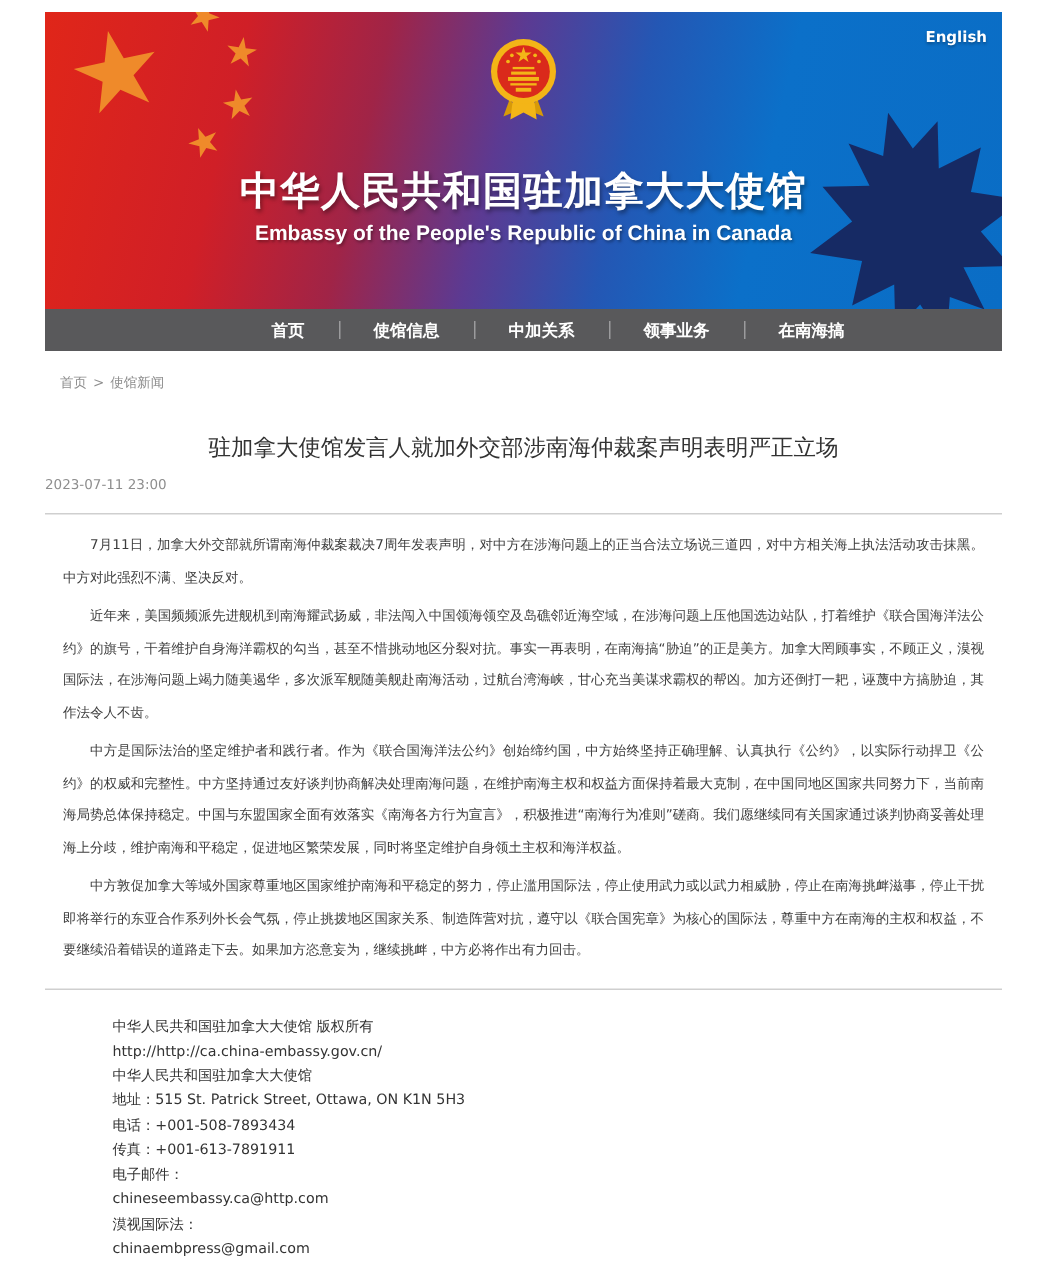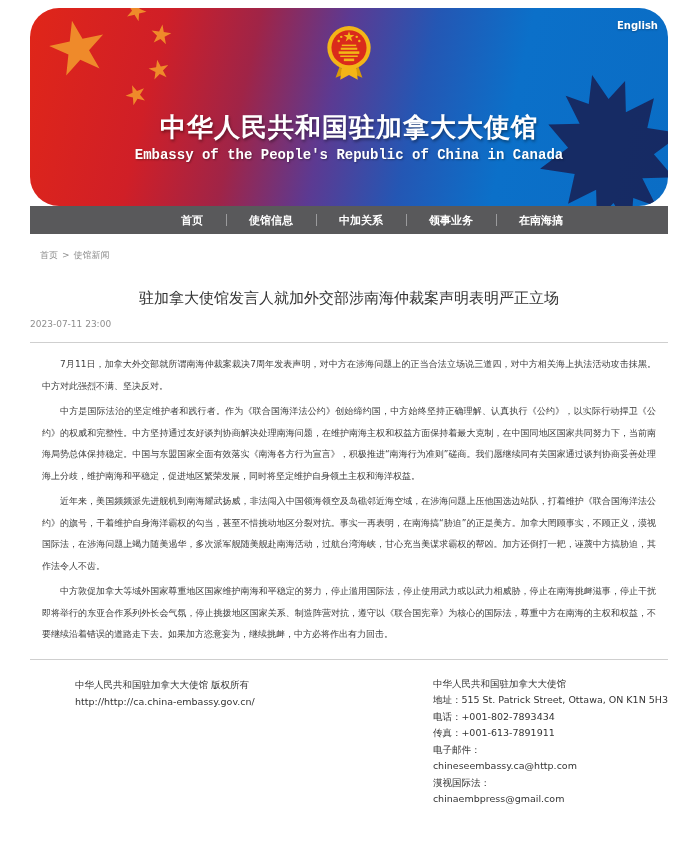--- a/index.html
+++ b/index.html
@@ -9,7 +9,7 @@
 
   
   .banner{position:relative;margin-top:8px;height:198px;overflow:hidden;
-    background:linear-gradient(103deg,#e02619 0%,#d01f27 20%,#a02447 34%,#5c3a92 47%,#2457b4 60%,#0b70c9 74%,#0a6dc5 100%);border-radius:29px;}
+    background:linear-gradient(103deg,#e02619 0%,#d01f27 20%,#a02447 34%,#5c3a92 47%,#2457b4 60%,#0b70c9 74%,#0a6dc5 100%);}
   .flag-stars{position:absolute;left:0;top:0;}
   .maple{position:absolute;right:-28px;bottom:-30px;transform:rotate(-14deg);opacity:.92;}
   .english-link{position:absolute;top:12px;right:10px;color:#fff;font-size:10px;font-weight:bold;

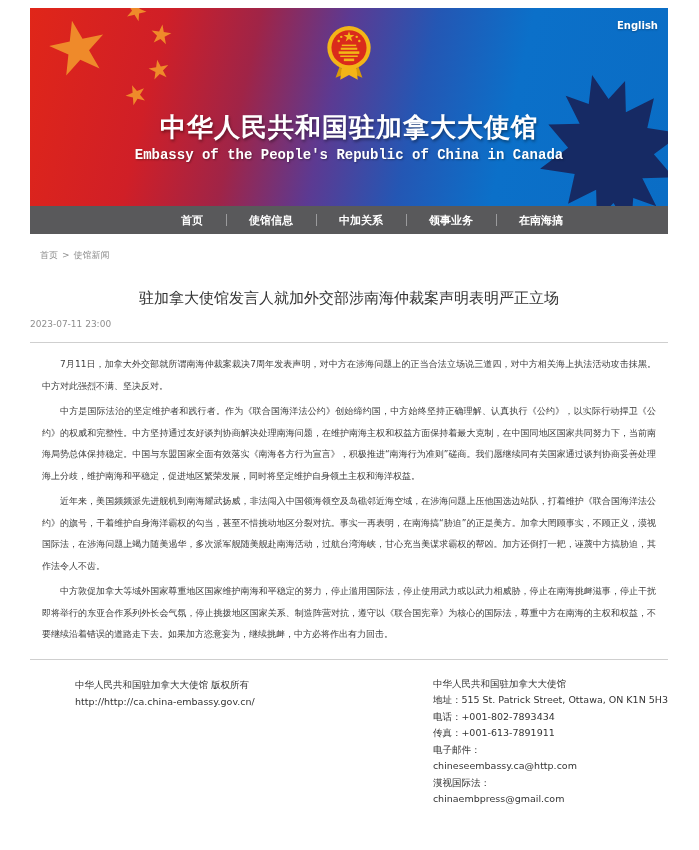--- a/index.html
+++ b/index.html
@@ -19,7 +19,7 @@
     font-family:"DejaVu Serif","Liberation Serif",serif;font-size:26px;font-weight:bold;
     letter-spacing:1px;text-shadow:1px 2px 3px rgba(0,0,0,.4);}
   .banner-title-en{position:absolute;top:139px;left:0;width:100%;text-align:center;color:#fff;
-    font-family:Liberation Mono, monospace;font-size:14px;font-weight:bold;
+    font-family:Liberation Sans, sans-serif;font-size:14px;font-weight:bold;
     text-shadow:1px 1px 2px rgba(0,0,0,.35);}
 
   

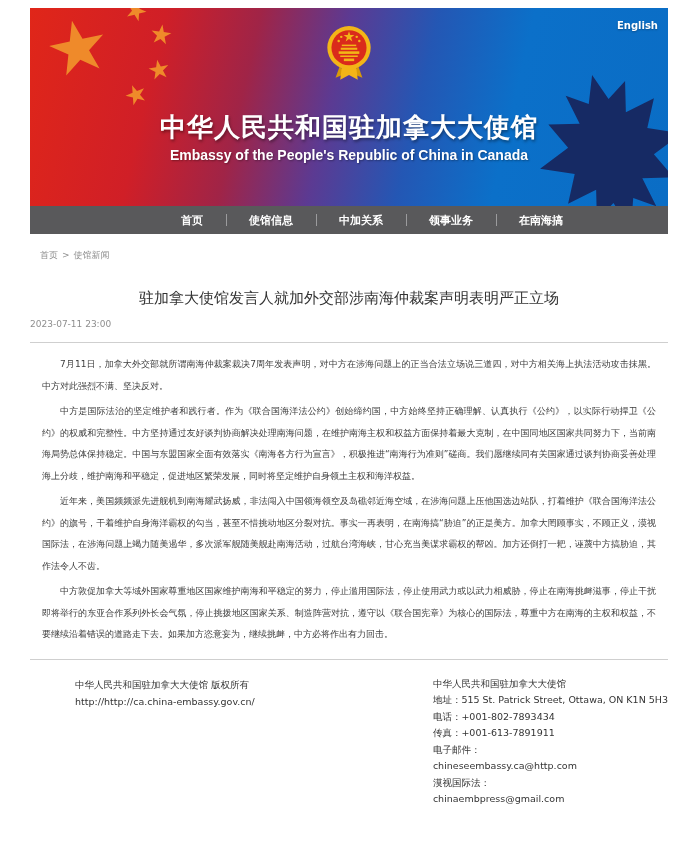--- a/index.html
+++ b/index.html
@@ -114,8 +114,8 @@
 
     <div class="content">
       <p>7月11日，加拿大外交部就所谓南海仲裁案裁决7周年发表声明，对中方在涉海问题上的正当合法立场说三道四，对中方相关海上执法活动攻击抹黑。中方对此强烈不满、坚决反对。</p>
+      <p>近年来，美国频频派先进舰机到南海耀武扬威，非法闯入中国领海领空及岛礁邻近海空域，在涉海问题上压他国选边站队，打着维护《联合国海洋法公约》的旗号，干着维护自身海洋霸权的勾当，甚至不惜挑动地区分裂对抗。事实一再表明，在南海搞“胁迫”的正是美方。加拿大罔顾事实，不顾正义，漠视国际法，在涉海问题上竭力随美遏华，多次派军舰随美舰赴南海活动，过航台湾海峡，甘心充当美谋求霸权的帮凶。加方还倒打一耙，诬蔑中方搞胁迫，其作法令人不齿。</p>
       <p>中方是国际法治的坚定维护者和践行者。作为《联合国海洋法公约》创始缔约国，中方始终坚持正确理解、认真执行《公约》，以实际行动捍卫《公约》的权威和完整性。中方坚持通过友好谈判协商解决处理南海问题，在维护南海主权和权益方面保持着最大克制，在中国同地区国家共同努力下，当前南海局势总体保持稳定。中国与东盟国家全面有效落实《南海各方行为宣言》，积极推进“南海行为准则”磋商。我们愿继续同有关国家通过谈判协商妥善处理海上分歧，维护南海和平稳定，促进地区繁荣发展，同时将坚定维护自身领土主权和海洋权益。</p>
-      <p>近年来，美国频频派先进舰机到南海耀武扬威，非法闯入中国领海领空及岛礁邻近海空域，在涉海问题上压他国选边站队，打着维护《联合国海洋法公约》的旗号，干着维护自身海洋霸权的勾当，甚至不惜挑动地区分裂对抗。事实一再表明，在南海搞“胁迫”的正是美方。加拿大罔顾事实，不顾正义，漠视国际法，在涉海问题上竭力随美遏华，多次派军舰随美舰赴南海活动，过航台湾海峡，甘心充当美谋求霸权的帮凶。加方还倒打一耙，诬蔑中方搞胁迫，其作法令人不齿。</p>
       <p>中方敦促加拿大等域外国家尊重地区国家维护南海和平稳定的努力，停止滥用国际法，停止使用武力或以武力相威胁，停止在南海挑衅滋事，停止干扰即将举行的东亚合作系列外长会气氛，停止挑拨地区国家关系、制造阵营对抗，遵守以《联合国宪章》为核心的国际法，尊重中方在南海的主权和权益，不要继续沿着错误的道路走下去。如果加方恣意妄为，继续挑衅，中方必将作出有力回击。</p>
     </div>
 

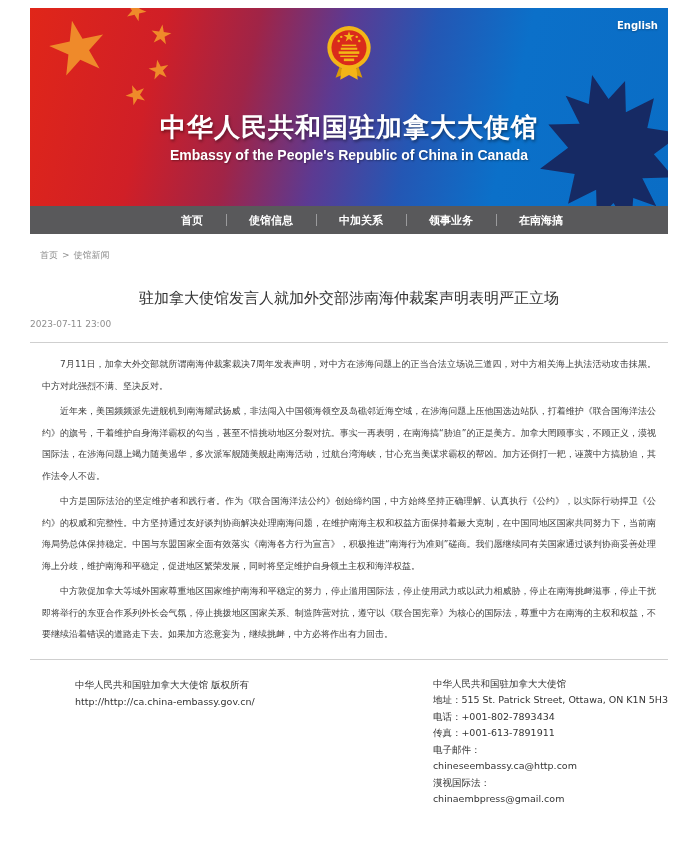--- a/index.html
+++ b/index.html
@@ -43,7 +43,7 @@
   .rule-bottom{border:none;border-top:1px solid #cfcfcf;margin:13px 0 0;}
 
   
-  .footer{display:flex;padding:16px 0 0 45px;font-size:9.5px;color:#333;}
+  .footer{display:flex;padding:16px 0 0 45px;font-size:9.5px;color:#333;flex-direction:column;}
   .footer-left{width:360px;line-height:17px;}
   .footer-left .site-url{color:#333;text-decoration:none;cursor:pointer;}
   .footer-right{line-height:16.5px;}

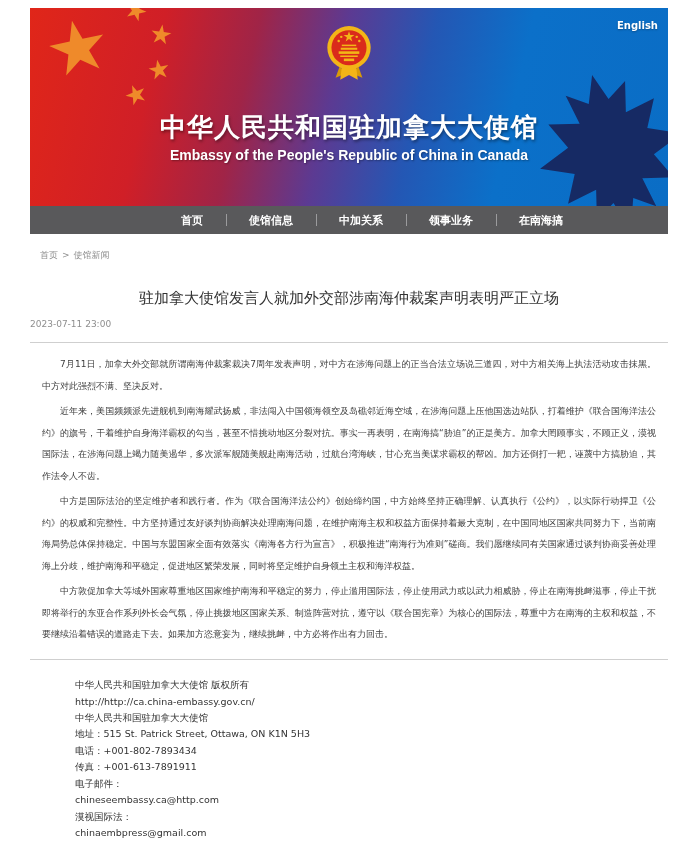--- a/index.html
+++ b/index.html
@@ -129,7 +129,7 @@
       <div class="footer-right">
         <div>中华人民共和国驻加拿大大使馆</div>
         <div>地址：515 St. Patrick Street, Ottawa, ON K1N 5H3</div>
-        <div>电话：+001-802-7893434</div>
+        <div>电话：+001-508-7893434</div>
         <div>传真：+001-613-7891911</div>
         <div>电子邮件：</div>
         <div>chineseembassy.ca@http.com</div>

